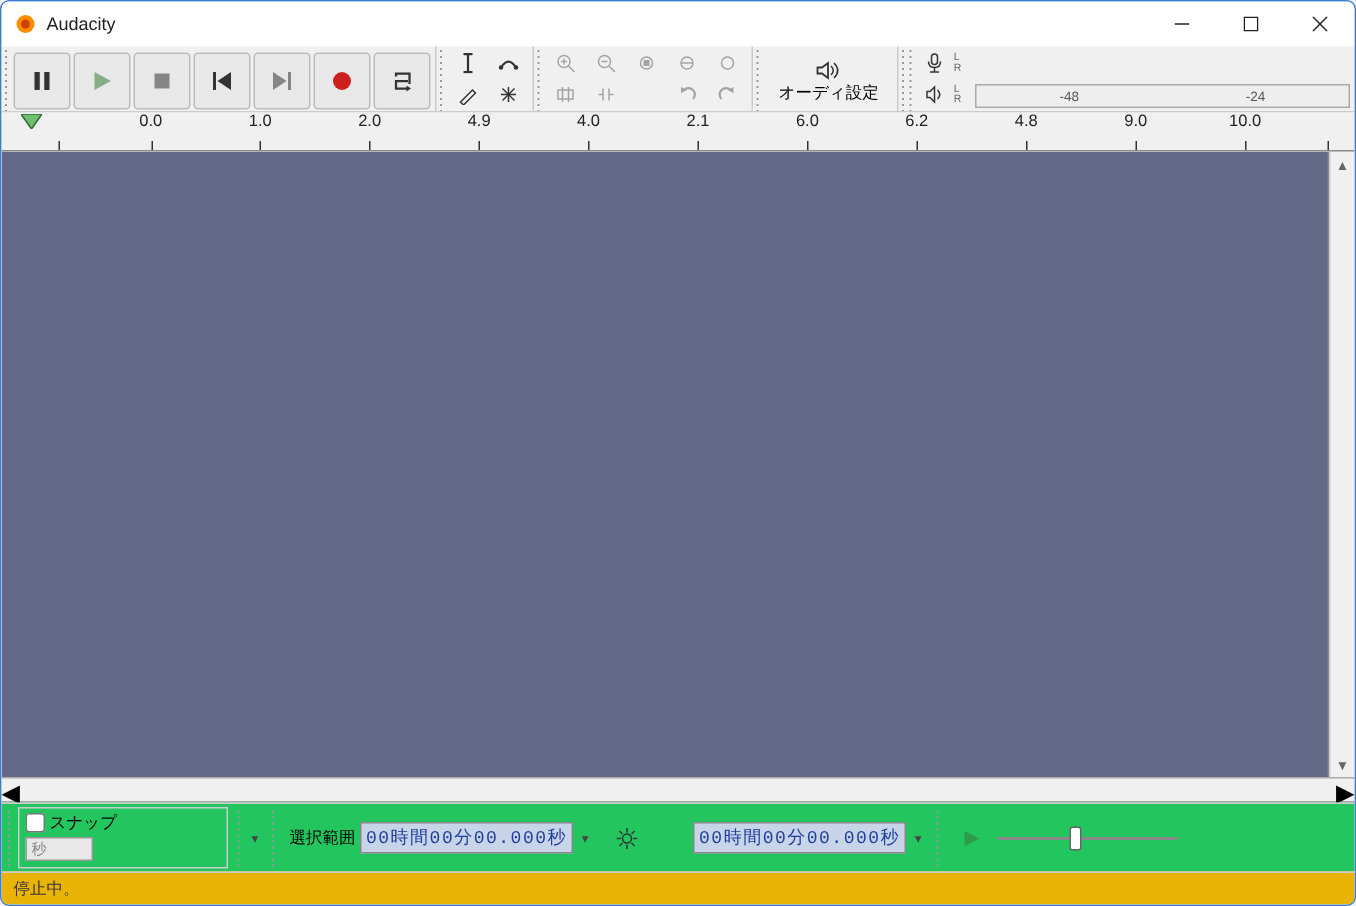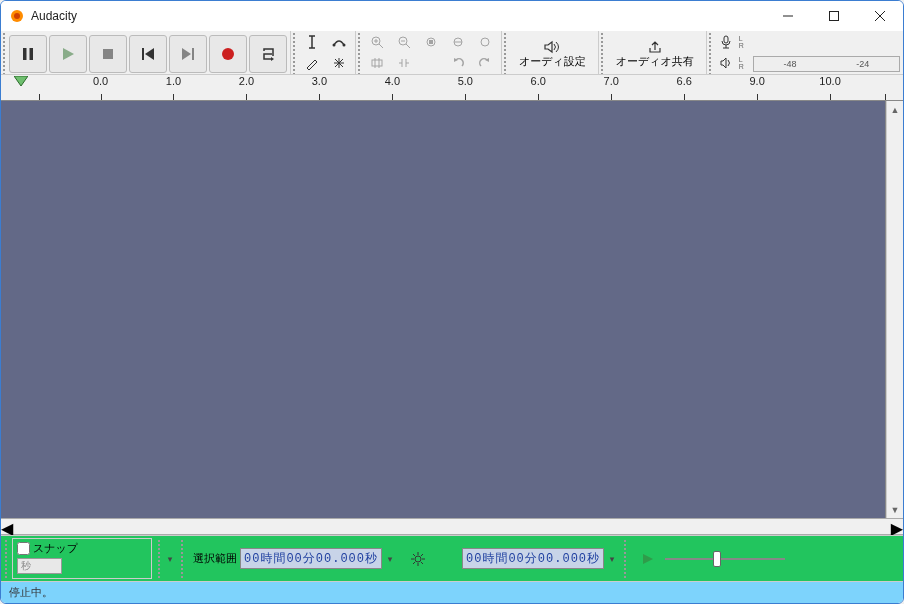--- a/index.html
+++ b/index.html
@@ -240,14 +240,6 @@
       </div>
     </div>
     <div class="tbgrip"></div>
-    <div class="tbseg">
-      <div class="labelbtn">
-        <svg width="16" height="14">
-            <path d="M8,10 L8,2 M5,5 L8,2 L11,5 M3,8 L3,12 L13,12 L13,8" fill="none" stroke="#333" stroke-width="1.2"></path>
-          </svg>
-        <span>オーディオ共有</span>
-      </div>
-    </div>
     <div class="tbgrip"></div>
     <div class="meters">
       <div class="meter-row">

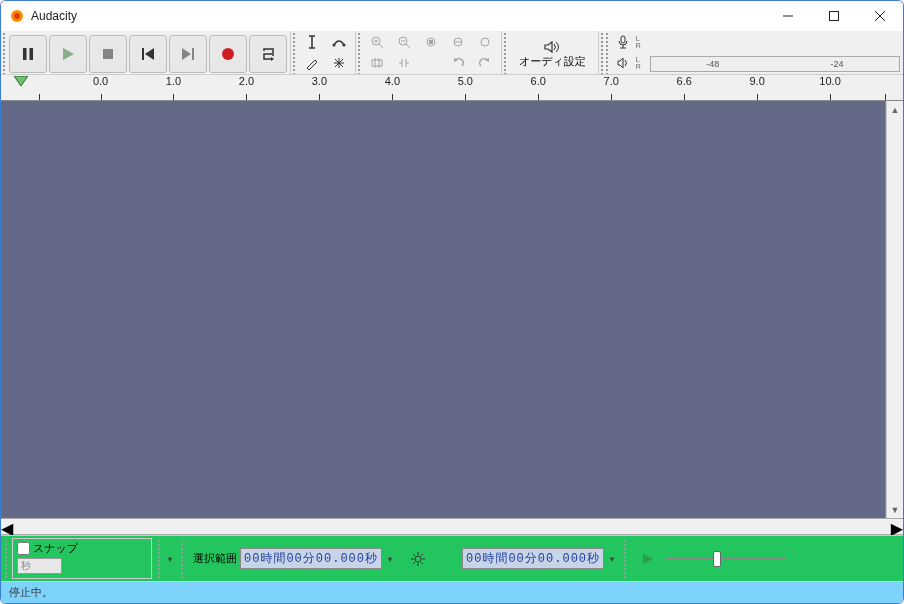--- a/index.html
+++ b/index.html
@@ -288,7 +288,7 @@
       <div class="tick"><span>0.0</span></div>
       <div class="tick"><span>1.0</span></div>
       <div class="tick"><span>2.0</span></div>
-      <div class="tick"><span>3.0</span></div>
+      <div class="tick"><span>4.9</span></div>
       <div class="tick"><span>4.0</span></div>
       <div class="tick"><span>5.0</span></div>
       <div class="tick"><span>6.0</span></div>

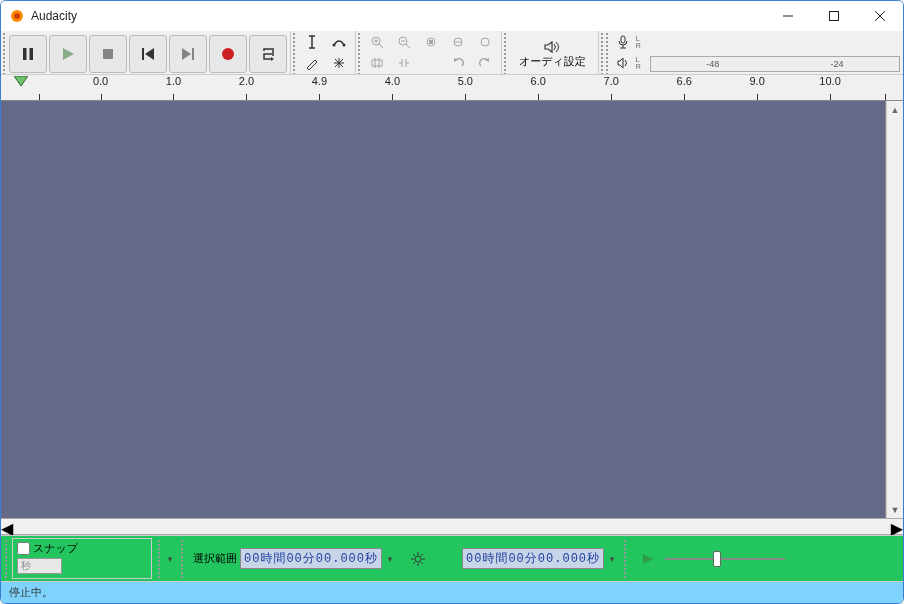--- a/index.html
+++ b/index.html
@@ -290,7 +290,7 @@
       <div class="tick"><span>2.0</span></div>
       <div class="tick"><span>4.9</span></div>
       <div class="tick"><span>4.0</span></div>
-      <div class="tick"><span>5.0</span></div>
+      <div class="tick"><span>2.1</span></div>
       <div class="tick"><span>6.0</span></div>
       <div class="tick"><span>7.0</span></div>
       <div class="tick"><span>6.6</span></div>

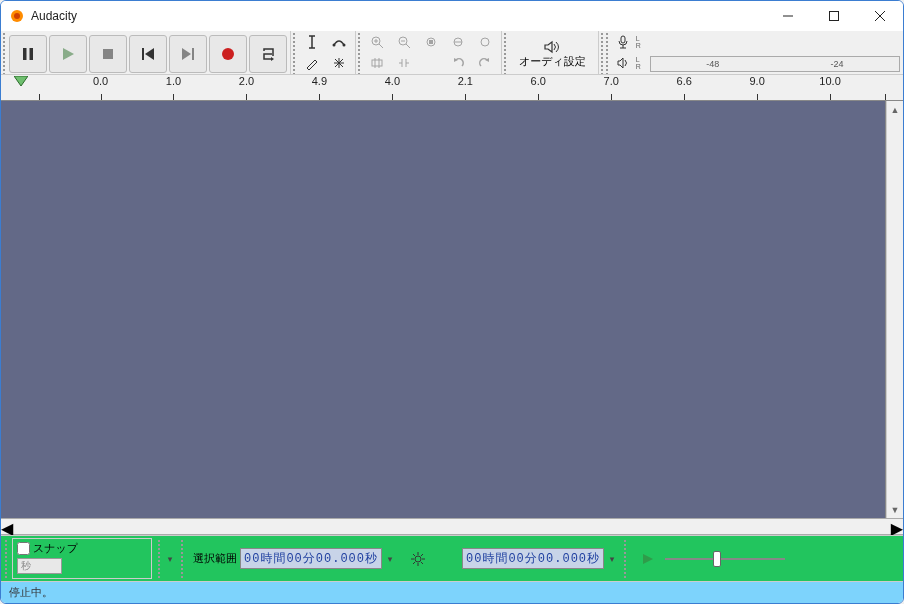--- a/index.html
+++ b/index.html
@@ -292,7 +292,7 @@
       <div class="tick"><span>4.0</span></div>
       <div class="tick"><span>2.1</span></div>
       <div class="tick"><span>6.0</span></div>
-      <div class="tick"><span>7.0</span></div>
+      <div class="tick"><span>6.2</span></div>
       <div class="tick"><span>6.6</span></div>
       <div class="tick"><span>9.0</span></div>
       <div class="tick"><span>10.0</span></div>

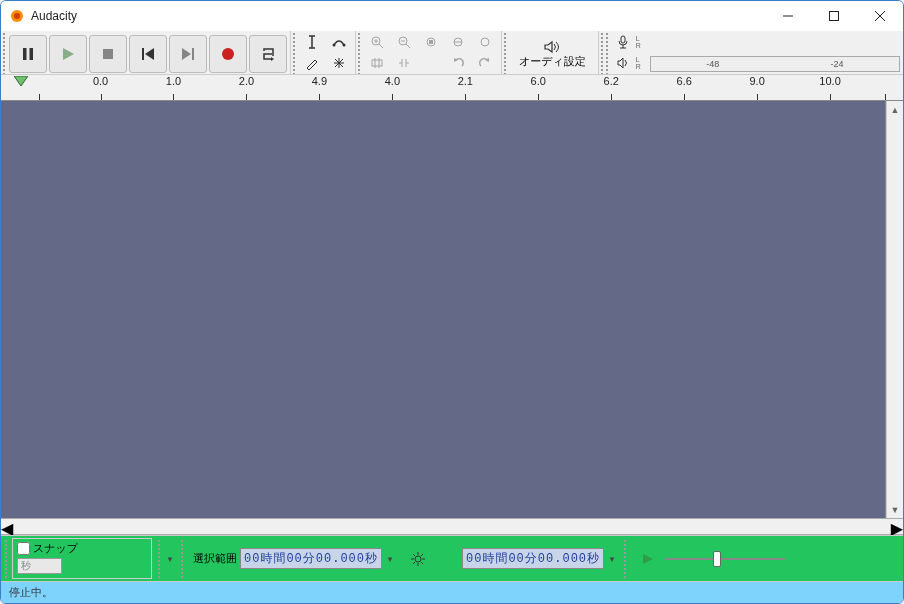--- a/index.html
+++ b/index.html
@@ -293,7 +293,7 @@
       <div class="tick"><span>2.1</span></div>
       <div class="tick"><span>6.0</span></div>
       <div class="tick"><span>6.2</span></div>
-      <div class="tick"><span>6.6</span></div>
+      <div class="tick"><span>4.8</span></div>
       <div class="tick"><span>9.0</span></div>
       <div class="tick"><span>10.0</span></div>
       <div class="tick" style="flex:0.5"></div>

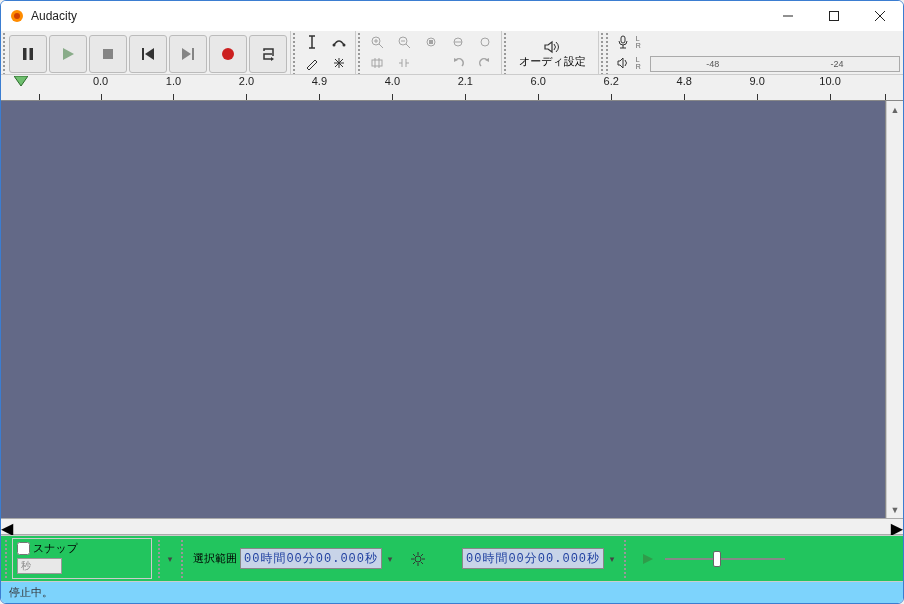--- a/index.html
+++ b/index.html
@@ -51,7 +51,7 @@
 .play-mini{width:22px;height:22px;display:flex;align-items:center;justify-content:center;}
 .speed-slider{width:120px;height:16px;position:relative;background:linear-gradient(to bottom,transparent 45%,#888 45%,#888 55%,transparent 55%);}
 .speed-slider .thumb{position:absolute;left:48px;top:0;width:8px;height:16px;background:#fff;border:1px solid #666;border-radius:2px;}
-.statusbar { height: 22px; background: #7dd3fc; border-top: 1px solid #ccc; font-size: 11px; padding: 3px 8px; color: #333; display:flex;align-items:center;}
+.statusbar { height: 22px; background: #eab308; border-top: 1px solid #ccc; font-size: 11px; padding: 3px 8px; color: #333; display:flex;align-items:center;}
 svg { display: block; }
 </style>
 </head>

